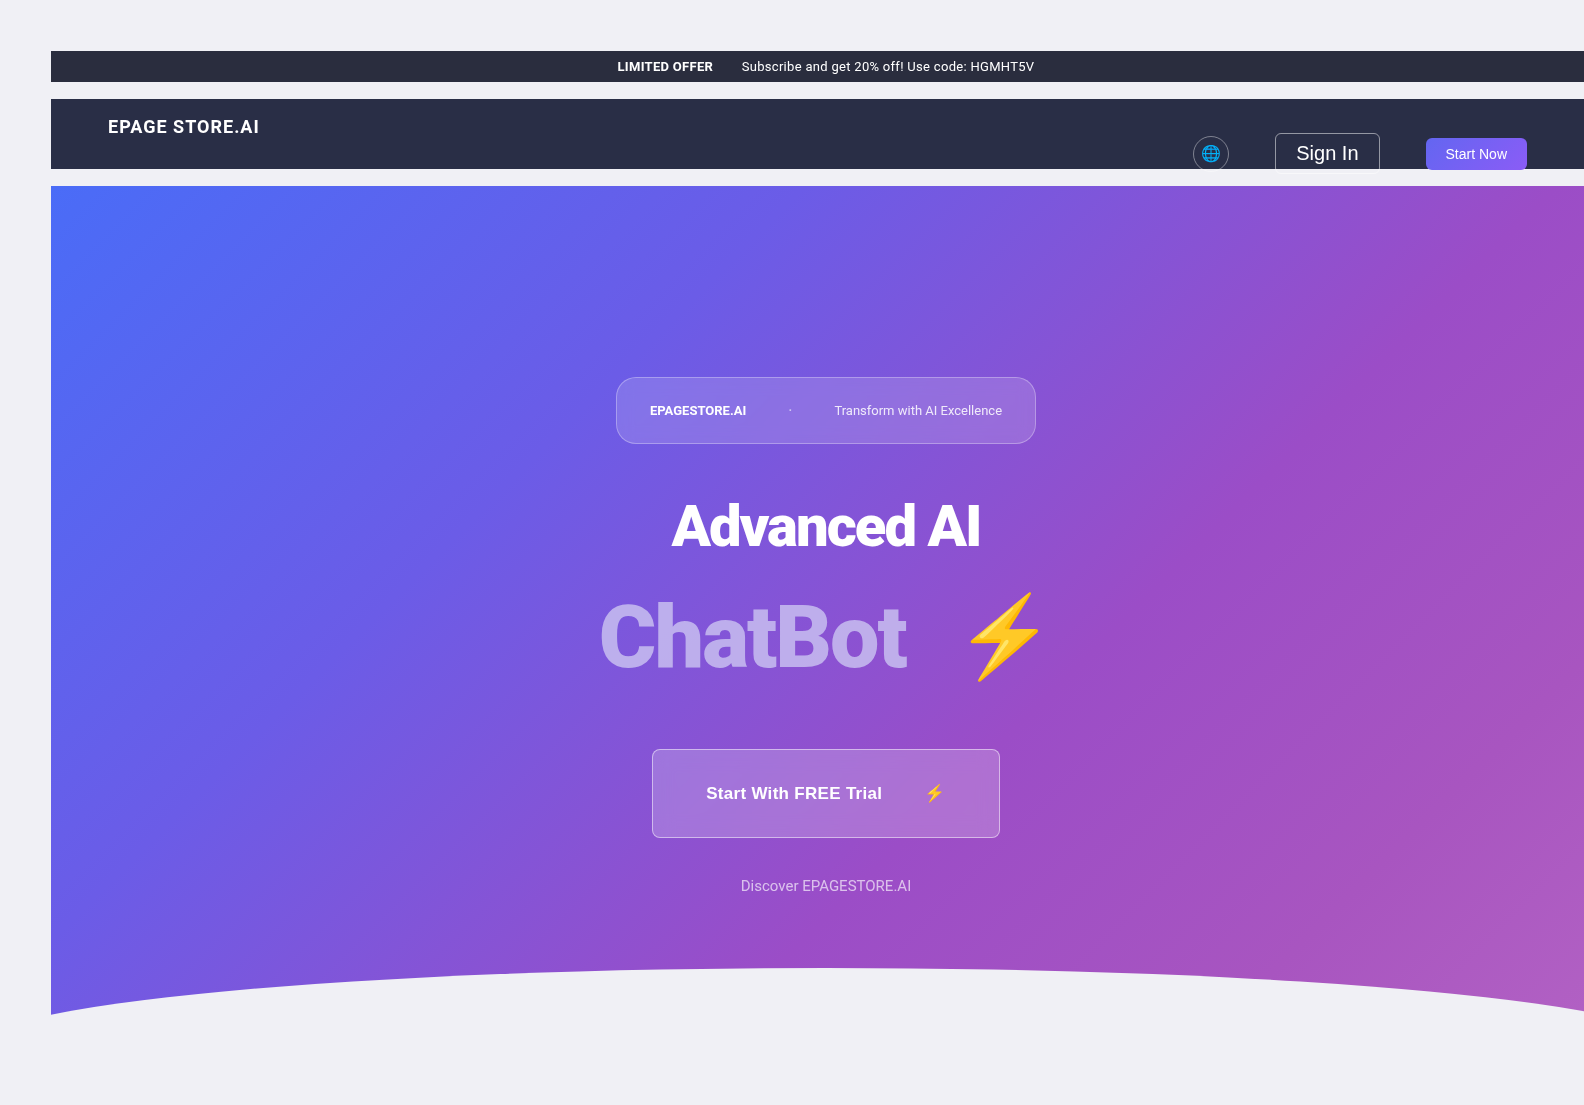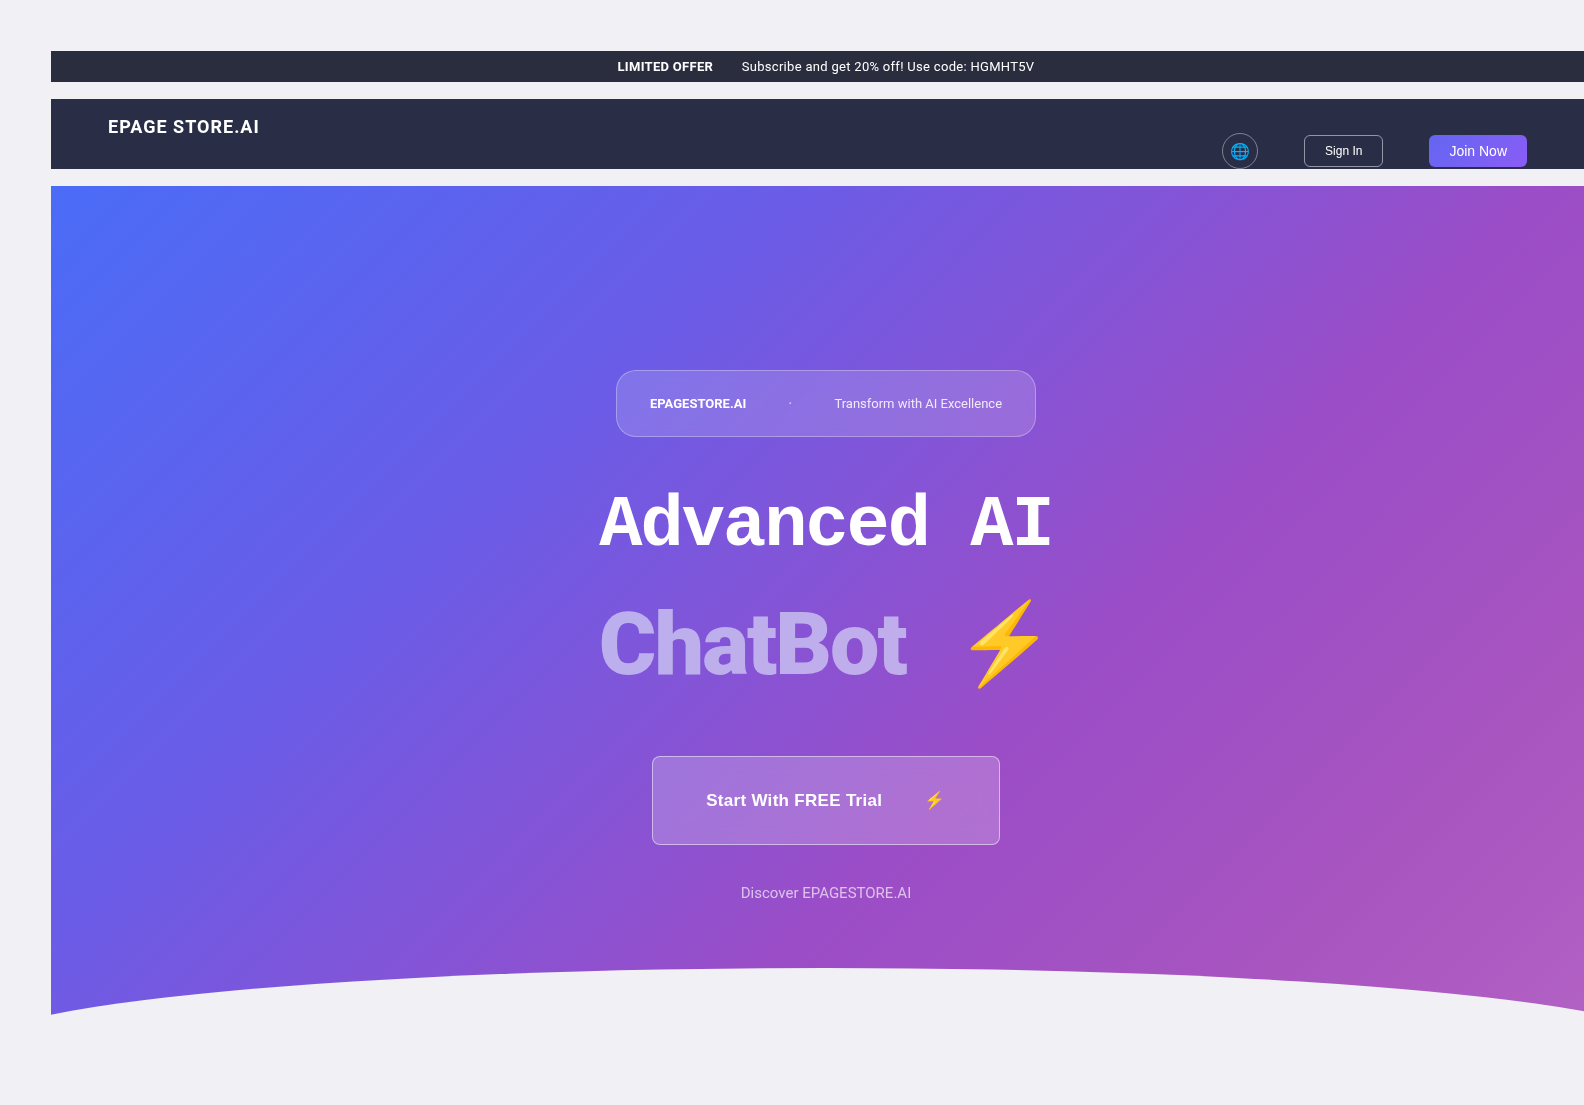--- a/index.html
+++ b/index.html
@@ -94,7 +94,7 @@
       border-radius: 6px;
       color: #fff;
       padding: 8px 20px;
-      font-size: 12px;
+      font-size: 20px;
       cursor: pointer;
       font-weight: 500;
     }

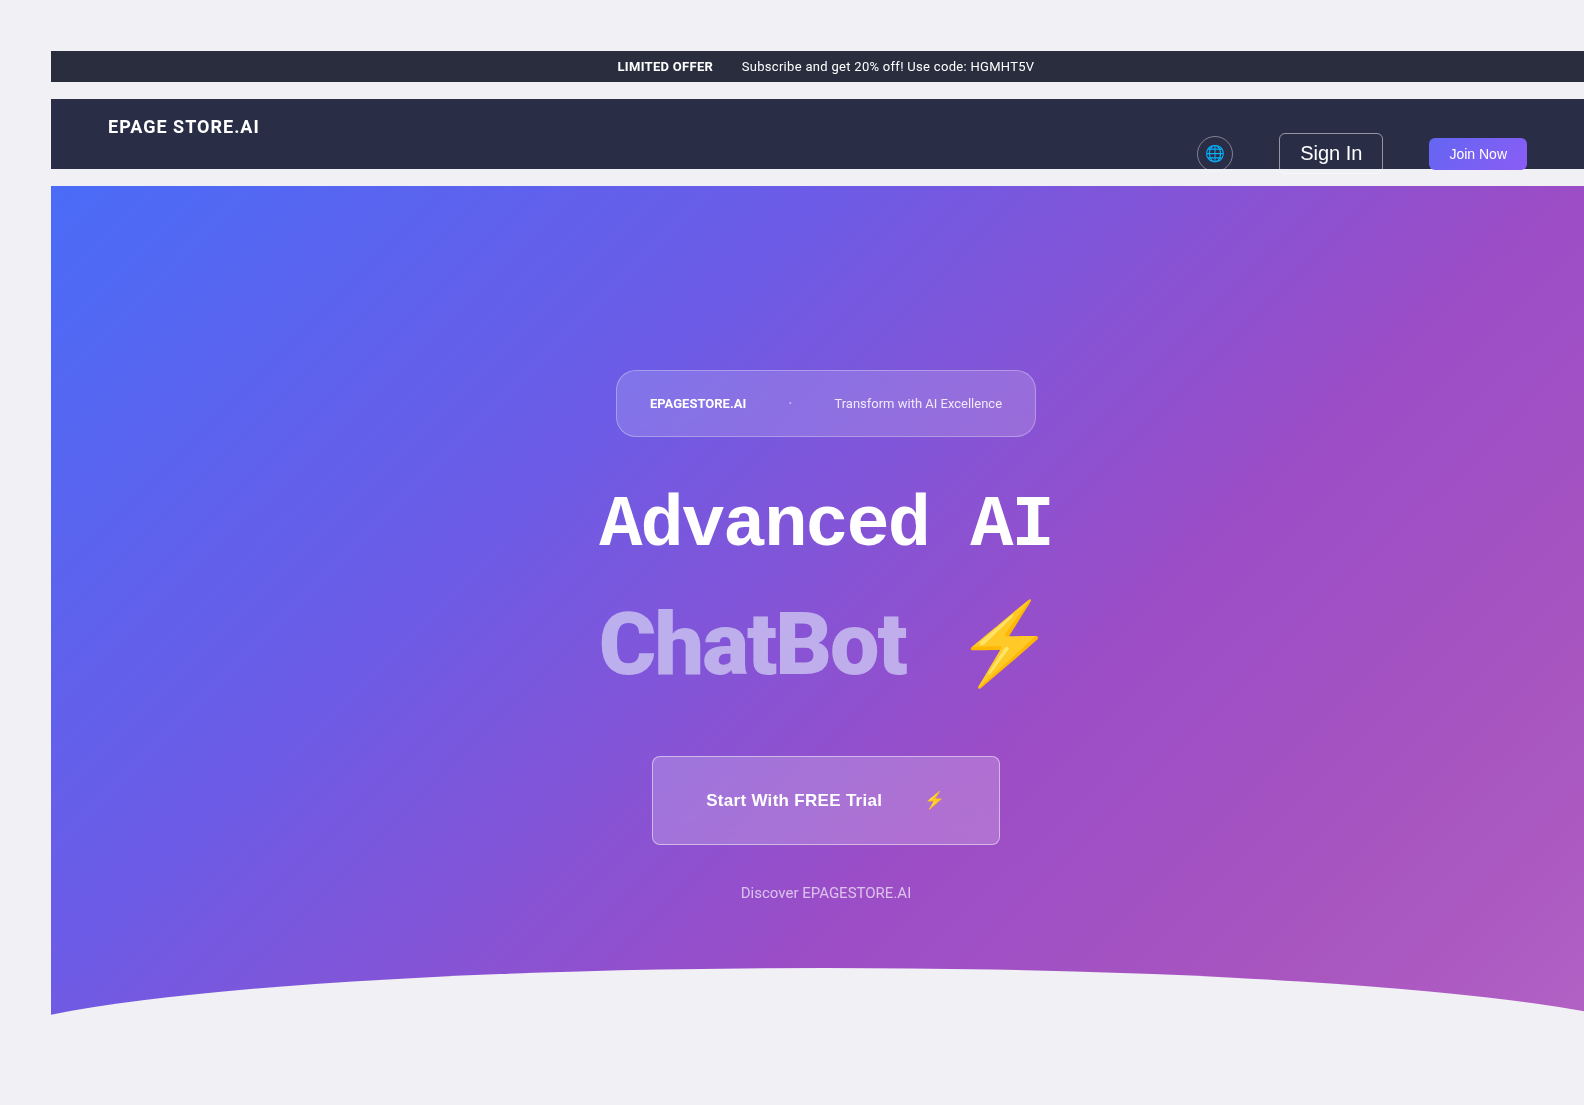--- a/index.html
+++ b/index.html
@@ -241,7 +241,7 @@
       <span>🌐</span>
     </button>
     <button class="sign-in-btn">Sign In</button>
-    <button class="join-now-btn">Join Now</button>
+    <button class="join-now-btn">Start Now</button>
   </div>
 </nav>
 

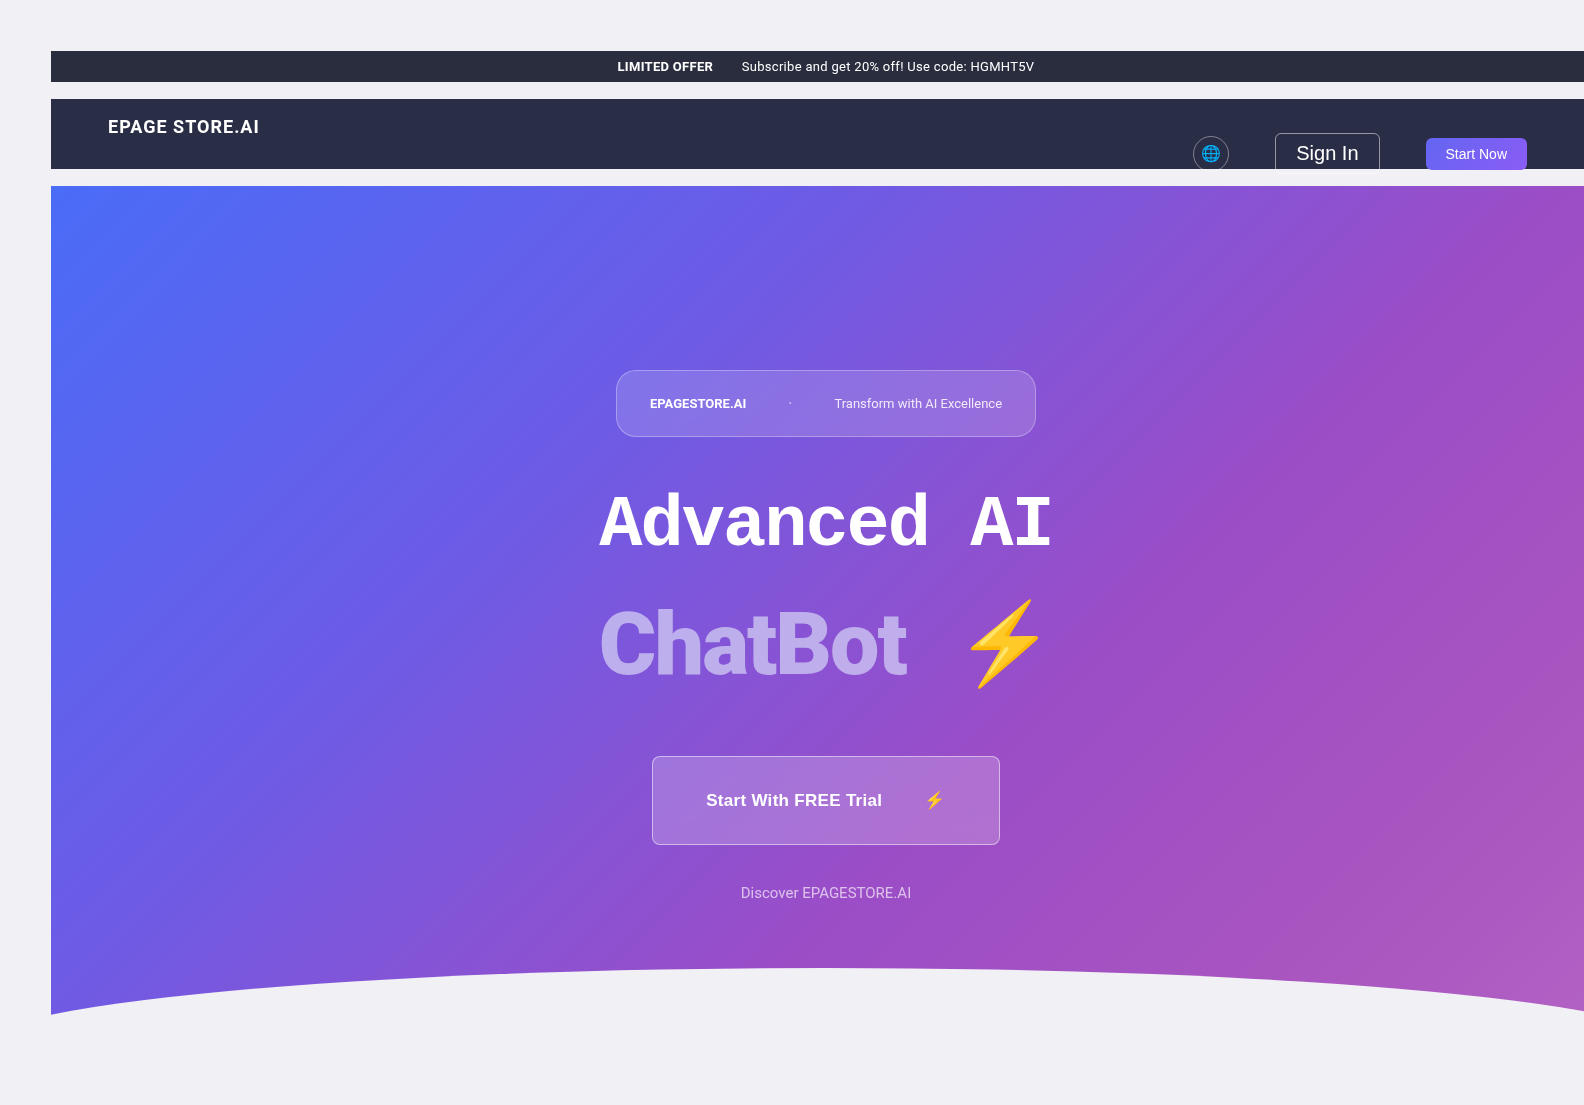--- a/index.html
+++ b/index.html
@@ -163,13 +163,12 @@
     }
 
     .hero-title-main {
-      font-size: 72px;
+      font-size: 58px;
       font-weight: 900;
       color: #fff;
       line-height: 1;
       margin-bottom: 0;
       letter-spacing: -2px;
-      font-family: Liberation Mono, monospace;
     }
 
     .hero-title-sub {

